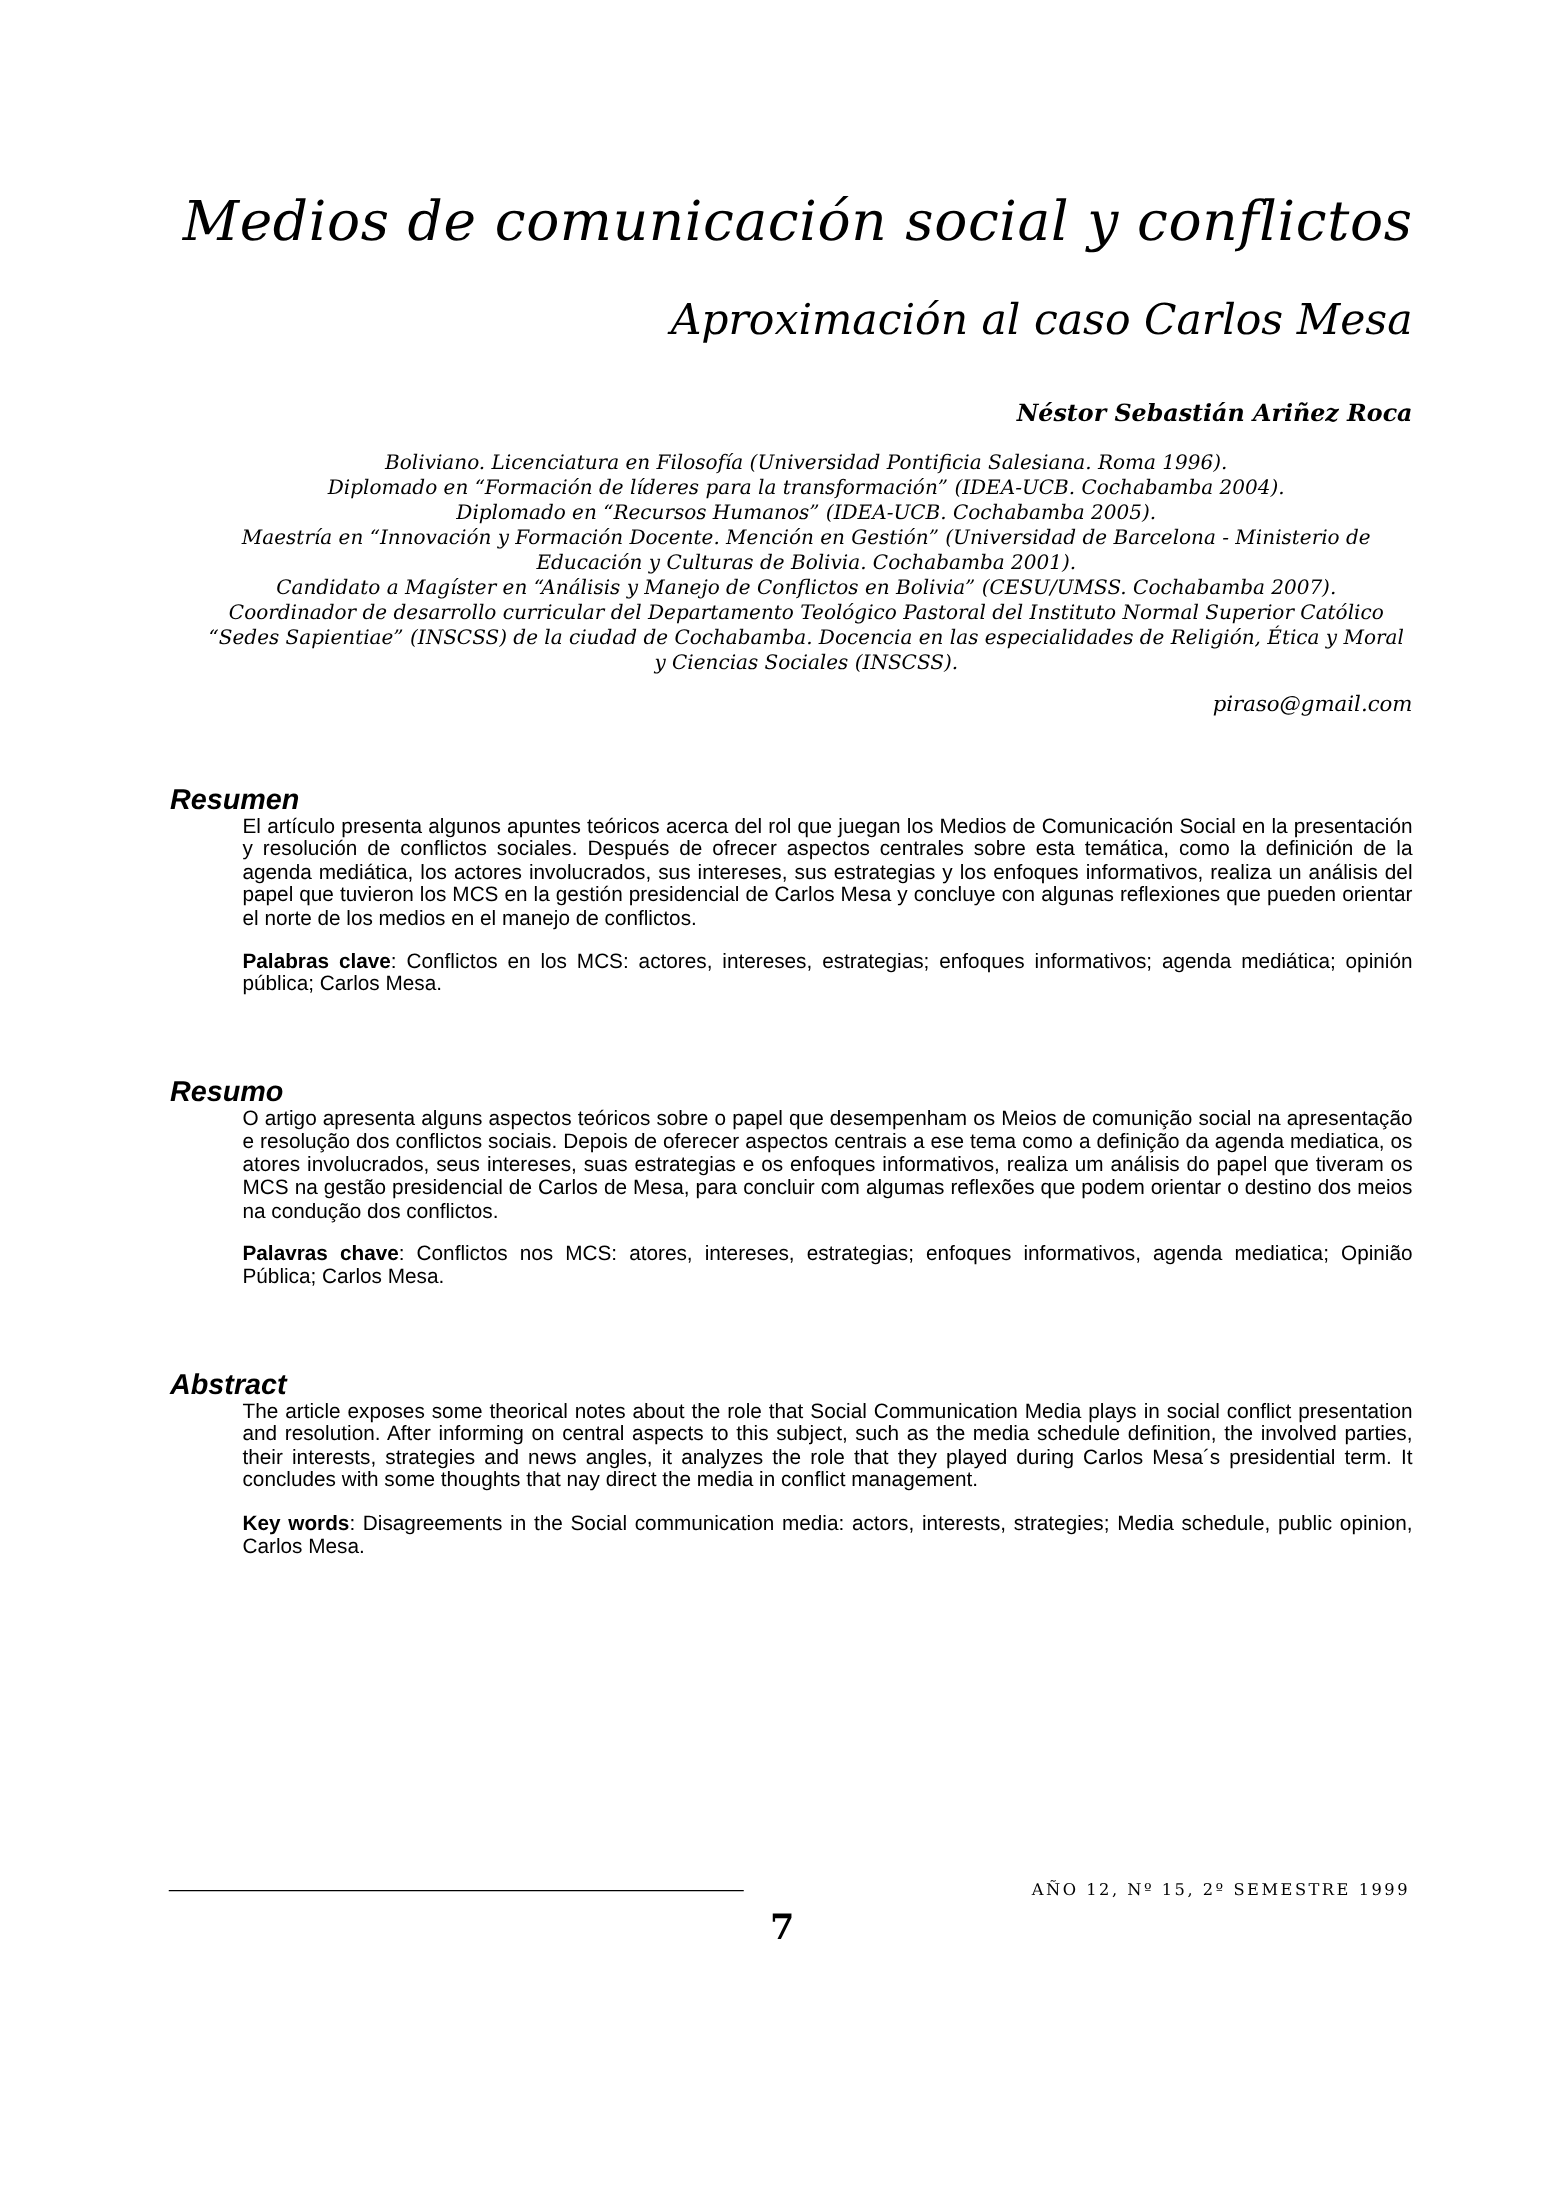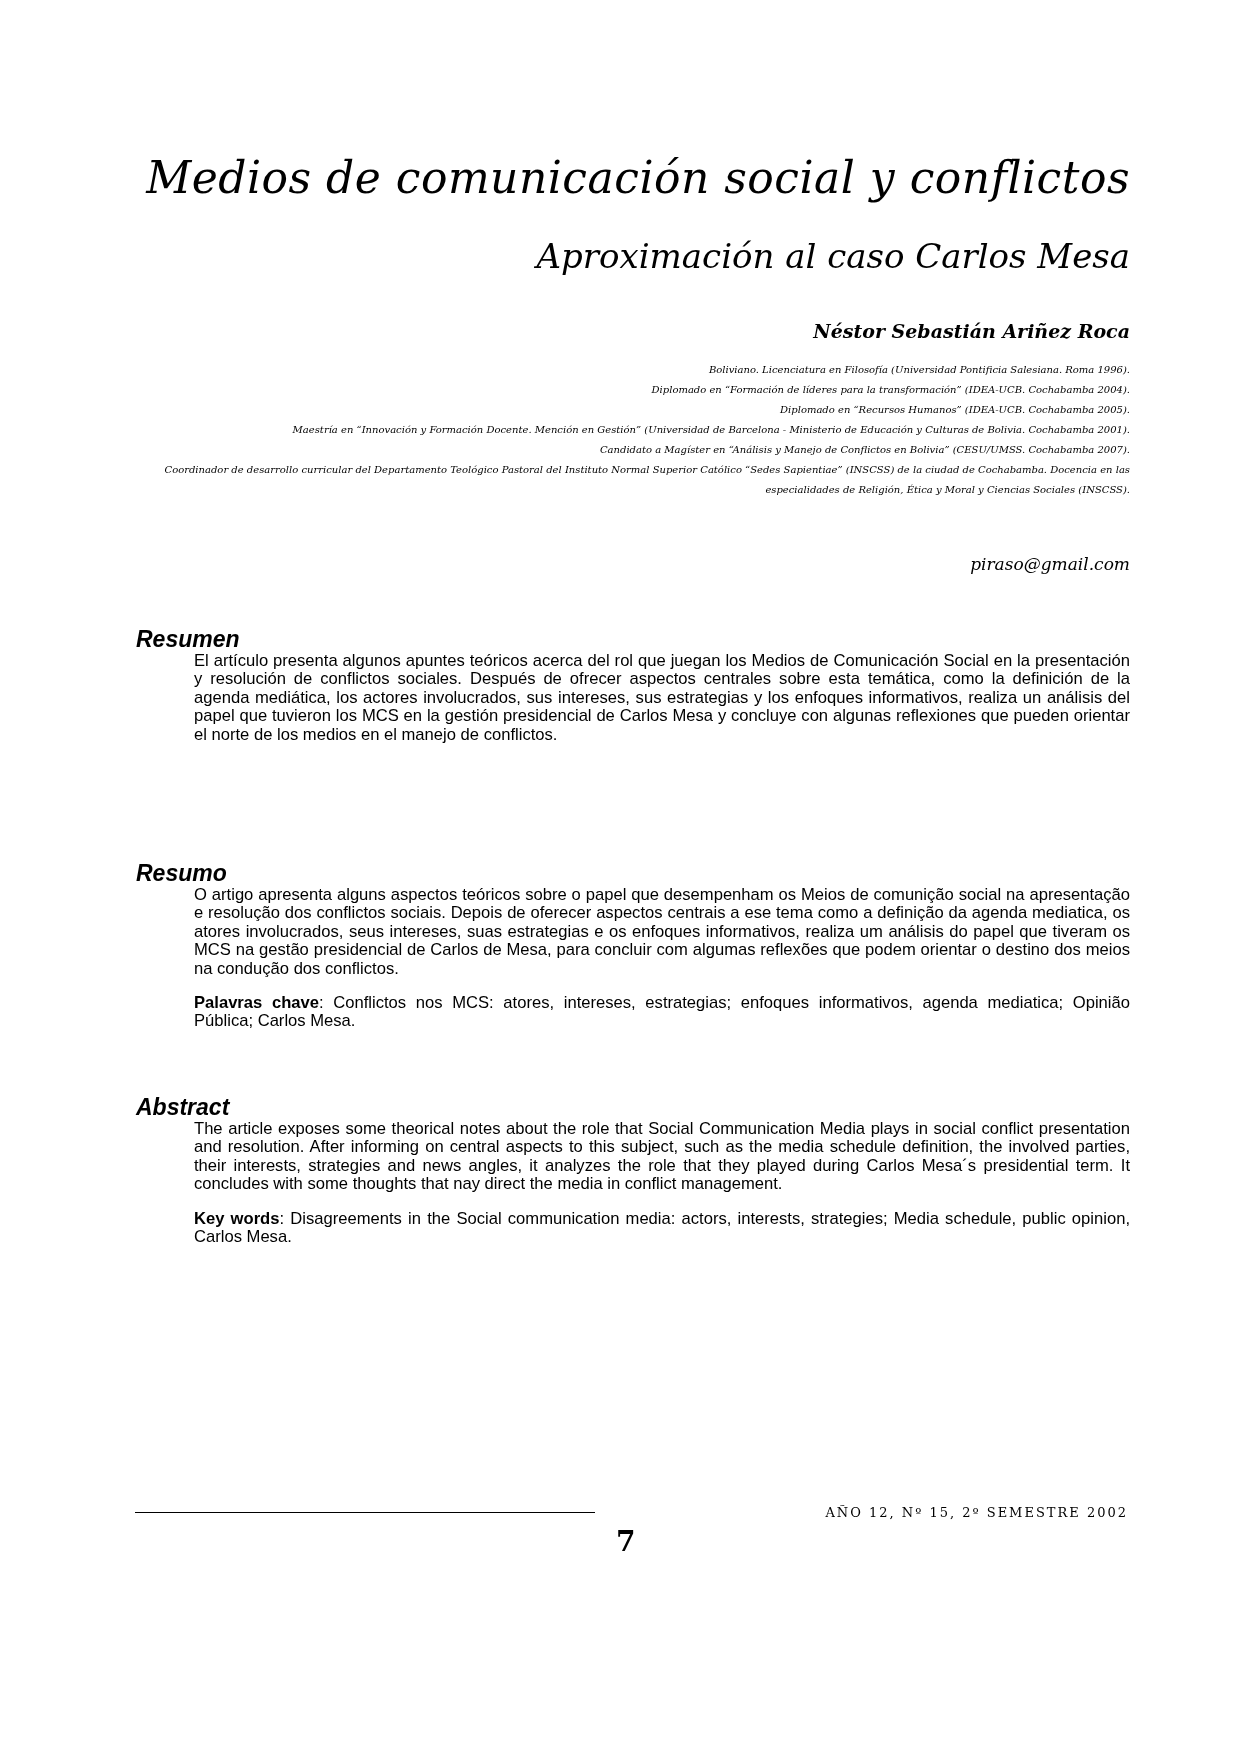--- a/index.html
+++ b/index.html
@@ -56,9 +56,9 @@
       top: 360px;
       font-family: "DejaVu Serif", serif;
       font-style: italic;
-      font-size: 10px;
+      font-size: 16px;
       line-height: 20px;
-      text-align: right;
+      text-align: center;
     }
     .bio .bio-line { display: block; margin: 0 0 0 0; }
     .email {

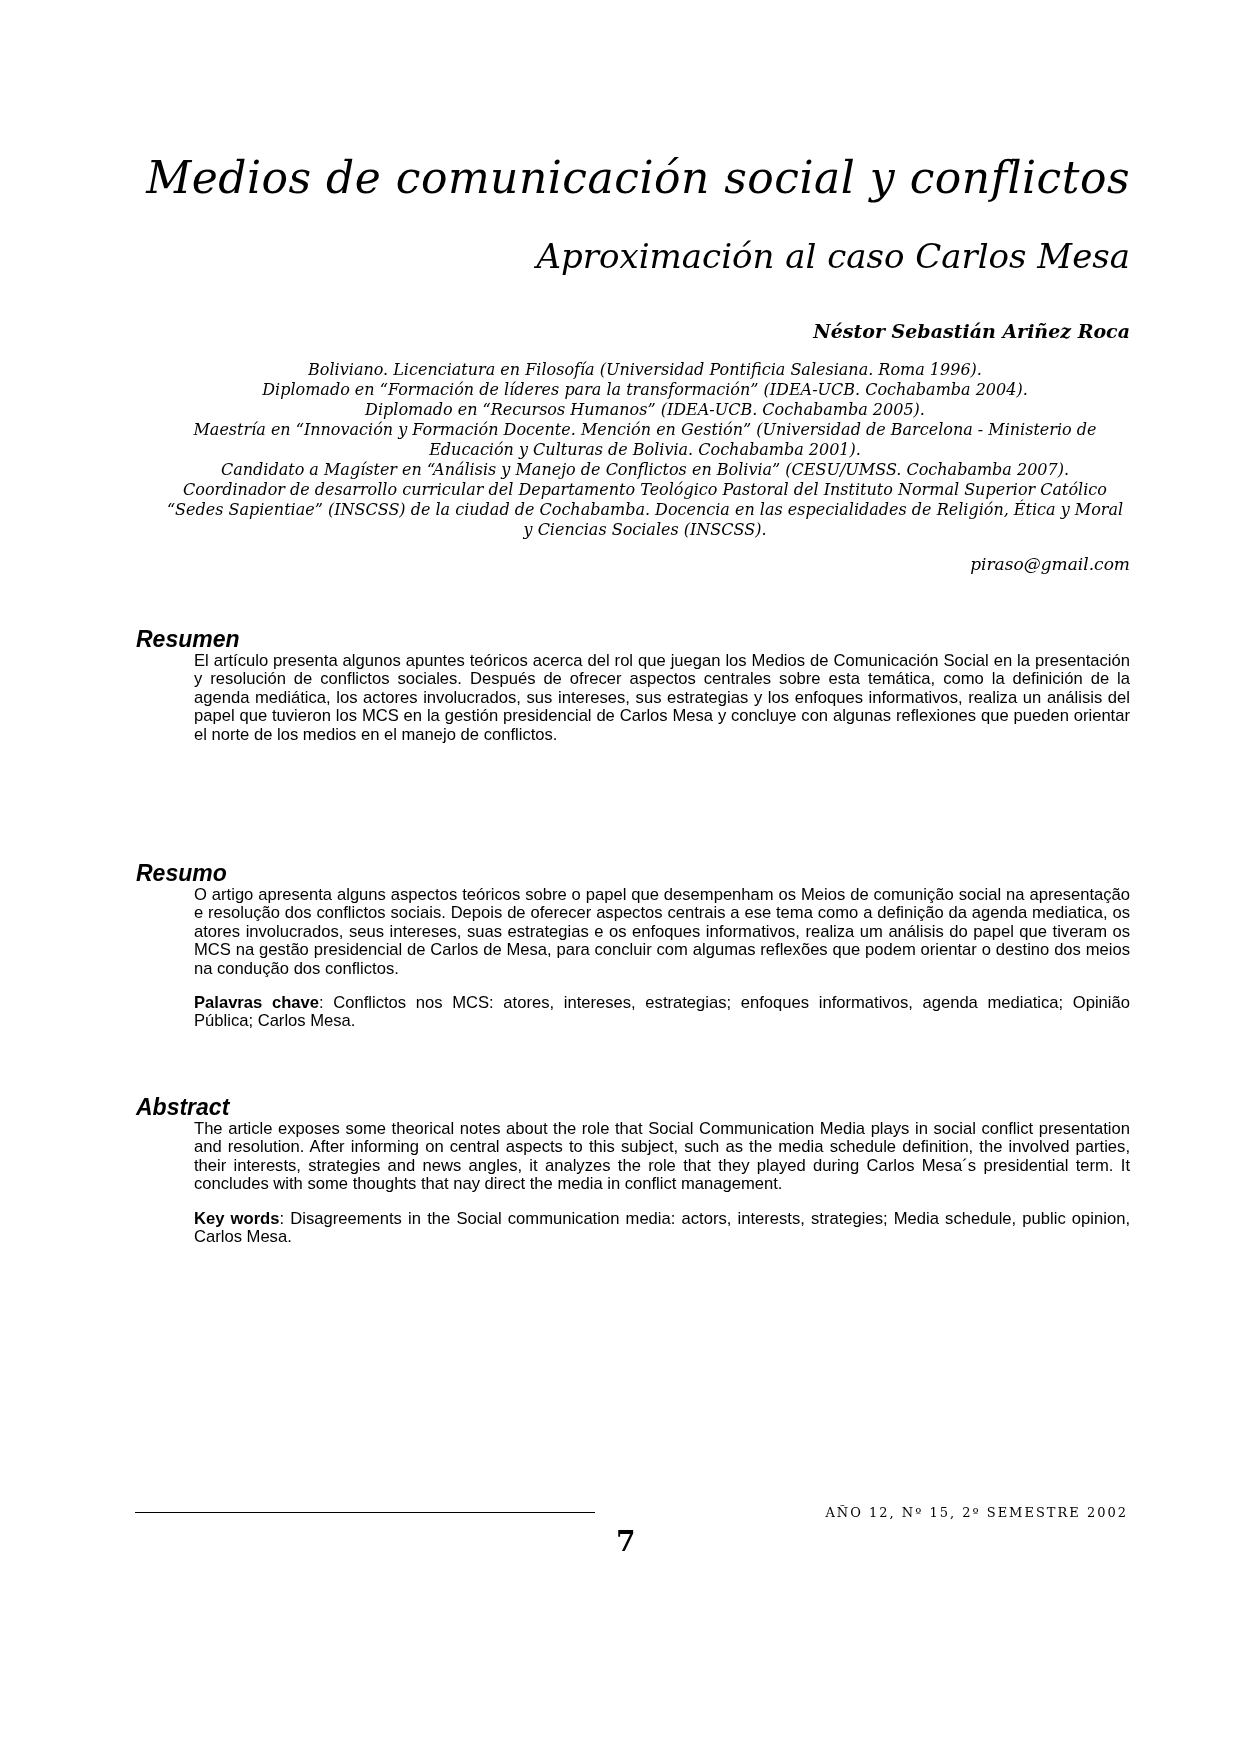--- a/index.html
+++ b/index.html
@@ -151,6 +151,7 @@
   <h2 class="section-heading">Resumen</h2>
   <div class="section-body">
     <p>El artículo presenta algunos apuntes teóricos acerca del rol que juegan los Medios de Comunicación Social en la presentación y resolución de conflictos sociales. Después de ofrecer aspectos centrales sobre esta temática, como la definición de la agenda mediática, los actores involucrados, sus intereses, sus estrategias y los enfoques informativos, realiza un análisis del papel que tuvieron los MCS en la gestión presidencial de Carlos Mesa y concluye con algunas reflexiones que pueden orientar el norte de los medios en el manejo de conflictos.</p>
+    <p class="keywords"><span class="kw-label">Palabras clave</span><span>: Conflictos en los MCS: actores, intereses, estrategias; enfoques informativos; agenda mediática; opinión pública; Carlos Mesa.</span></p>
   </div>
 </div>
 

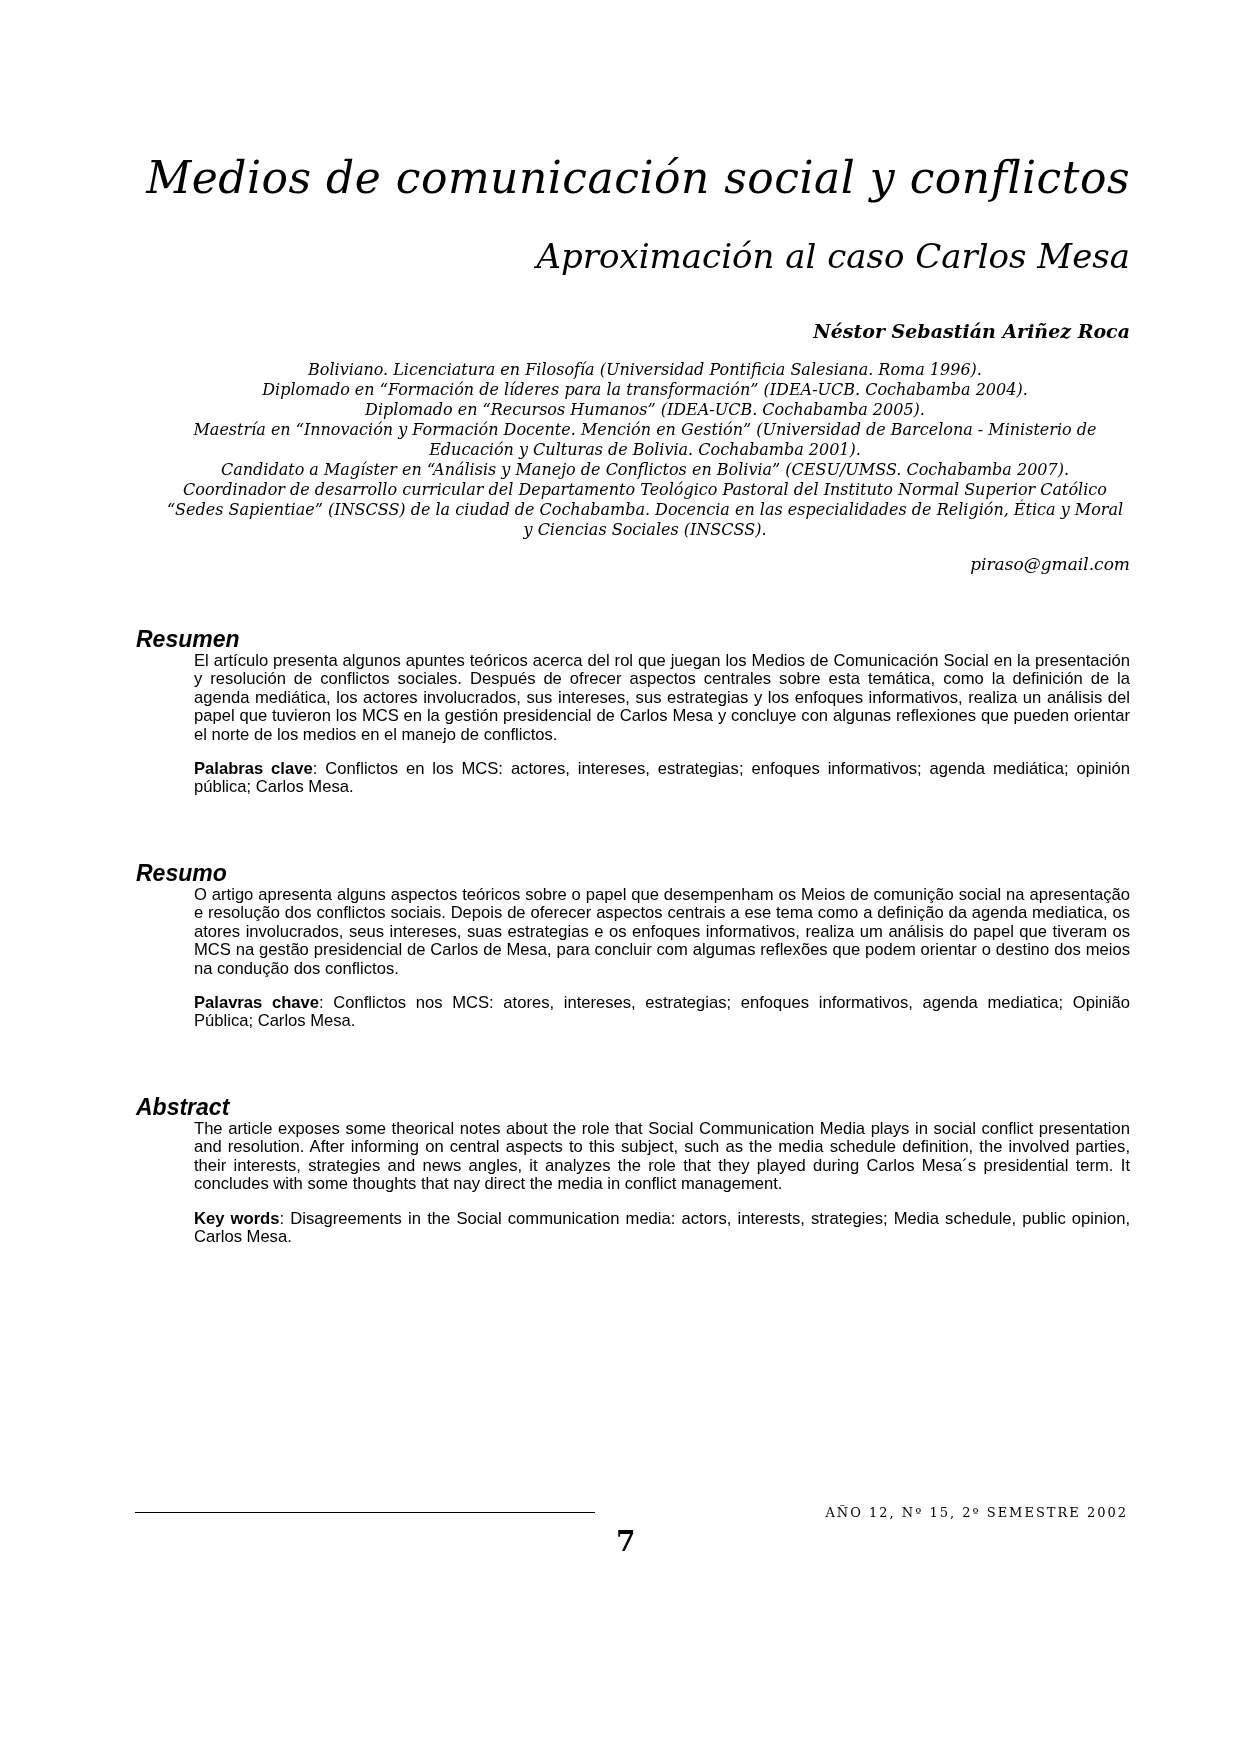--- a/index.html
+++ b/index.html
@@ -172,7 +172,7 @@
 </div>
 
 <div class="footer-rule"></div>
-<div class="footer-issue">AÑO 12, Nº 15, 2º SEMESTRE 2002</div>
+<div class="footer-issue">AÑO 12, Nº 15, 2º SEMESTRE 1999</div>
 <div class="page-number">7</div>
 
 </body></html>

